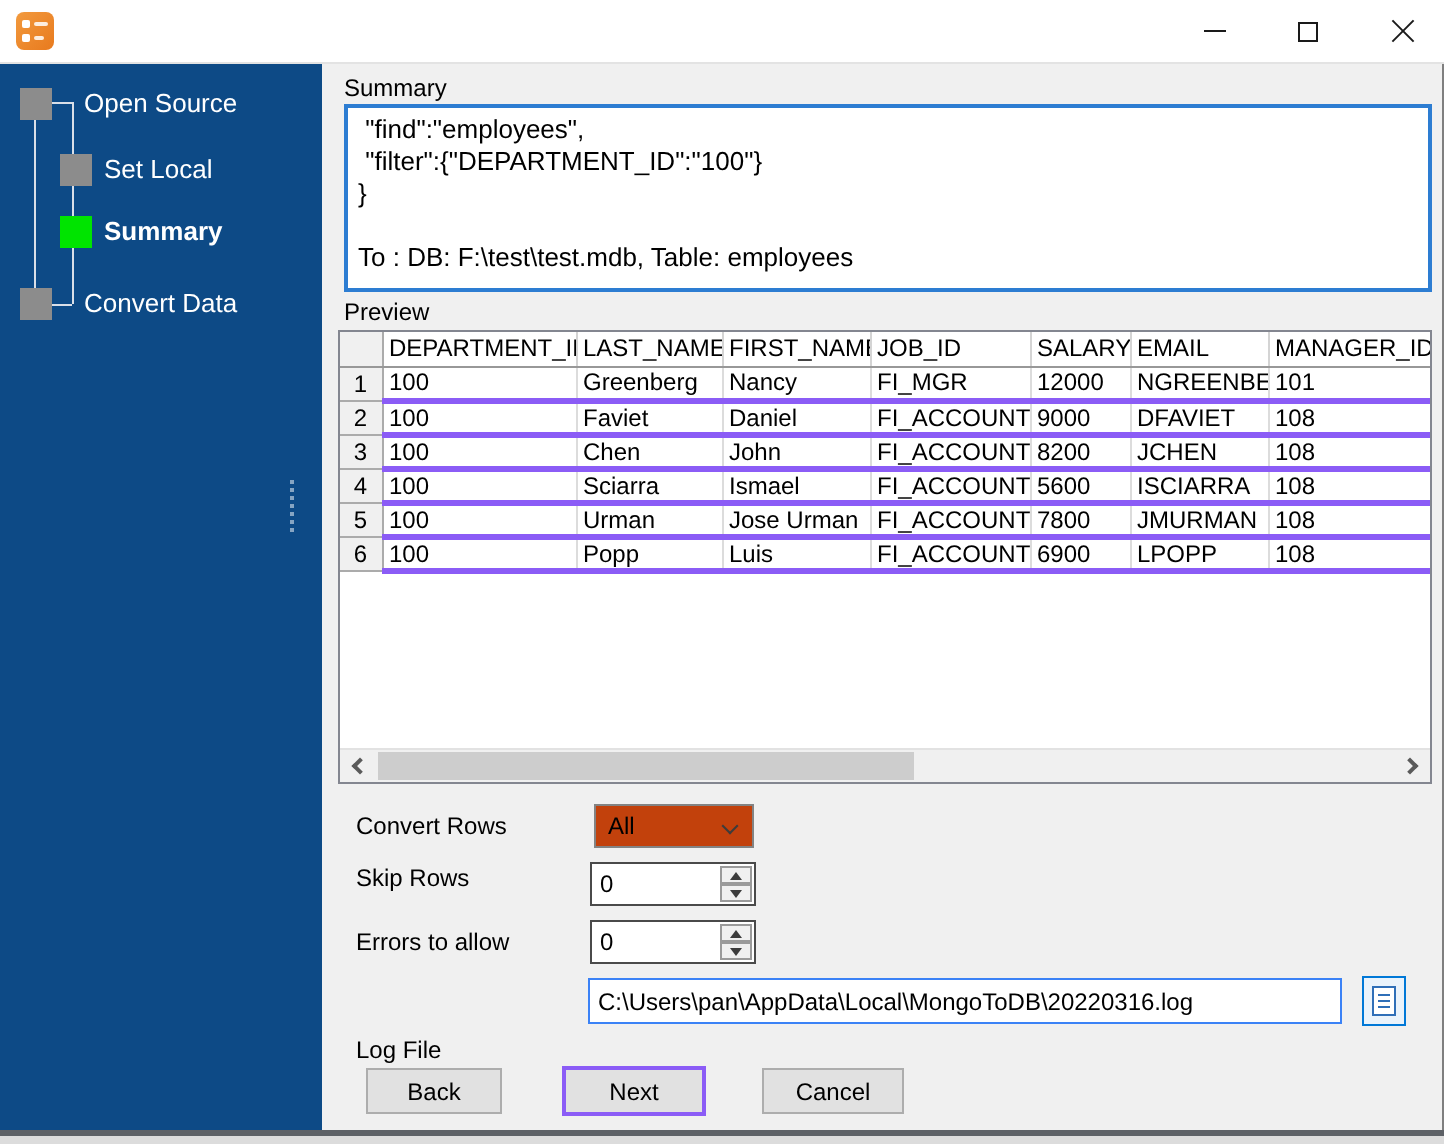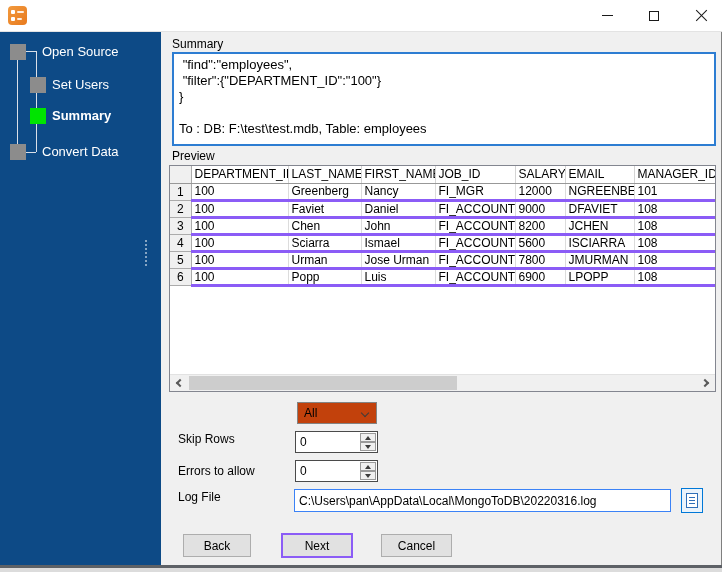--- a/index.html
+++ b/index.html
@@ -113,7 +113,7 @@
     </div>
     <div>
       <div class="step-square" style="left:30px; top:45px;"></div>
-      <div class="step-label" style="left:52px; top:45px;">Set Users</div>
+      <div class="step-label" style="left:52px; top:45px;">Set Local</div>
     </div>
     <div>
       <div class="step-square active" style="left:30px; top:76px;"></div>

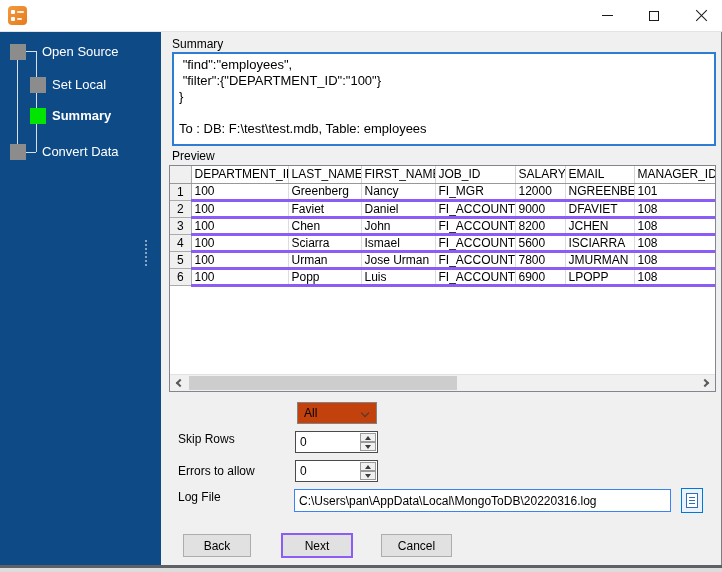--- a/index.html
+++ b/index.html
@@ -235,6 +235,7 @@
     </div>
   </div>
 
+  <div class="lbl" style="left:178px; top:402px; height:22px; line-height:22px;">Convert Rows</div>
   <div class="combo">
     <span>All</span>
     <span class="chev-dd"></span>

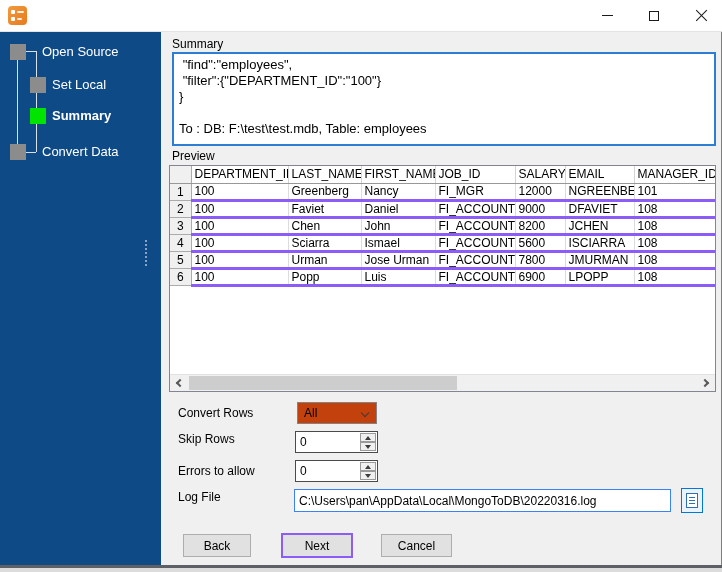--- a/index.html
+++ b/index.html
@@ -267,7 +267,7 @@
     </div>
   </div>
 
-  <div class="lbl" style="left:178px; top:486px; height:23px; line-height:23px;">Log File</div>
+  <div class="lbl" style="left:178px; top:514px; height:23px; line-height:23px;">Log File</div>
   <input class="logfile" value="C:\Users\pan\AppData\Local\MongoToDB\20220316.log" style="">
   <div class="browse-btn">
     <span class="doc-icon"></span>

